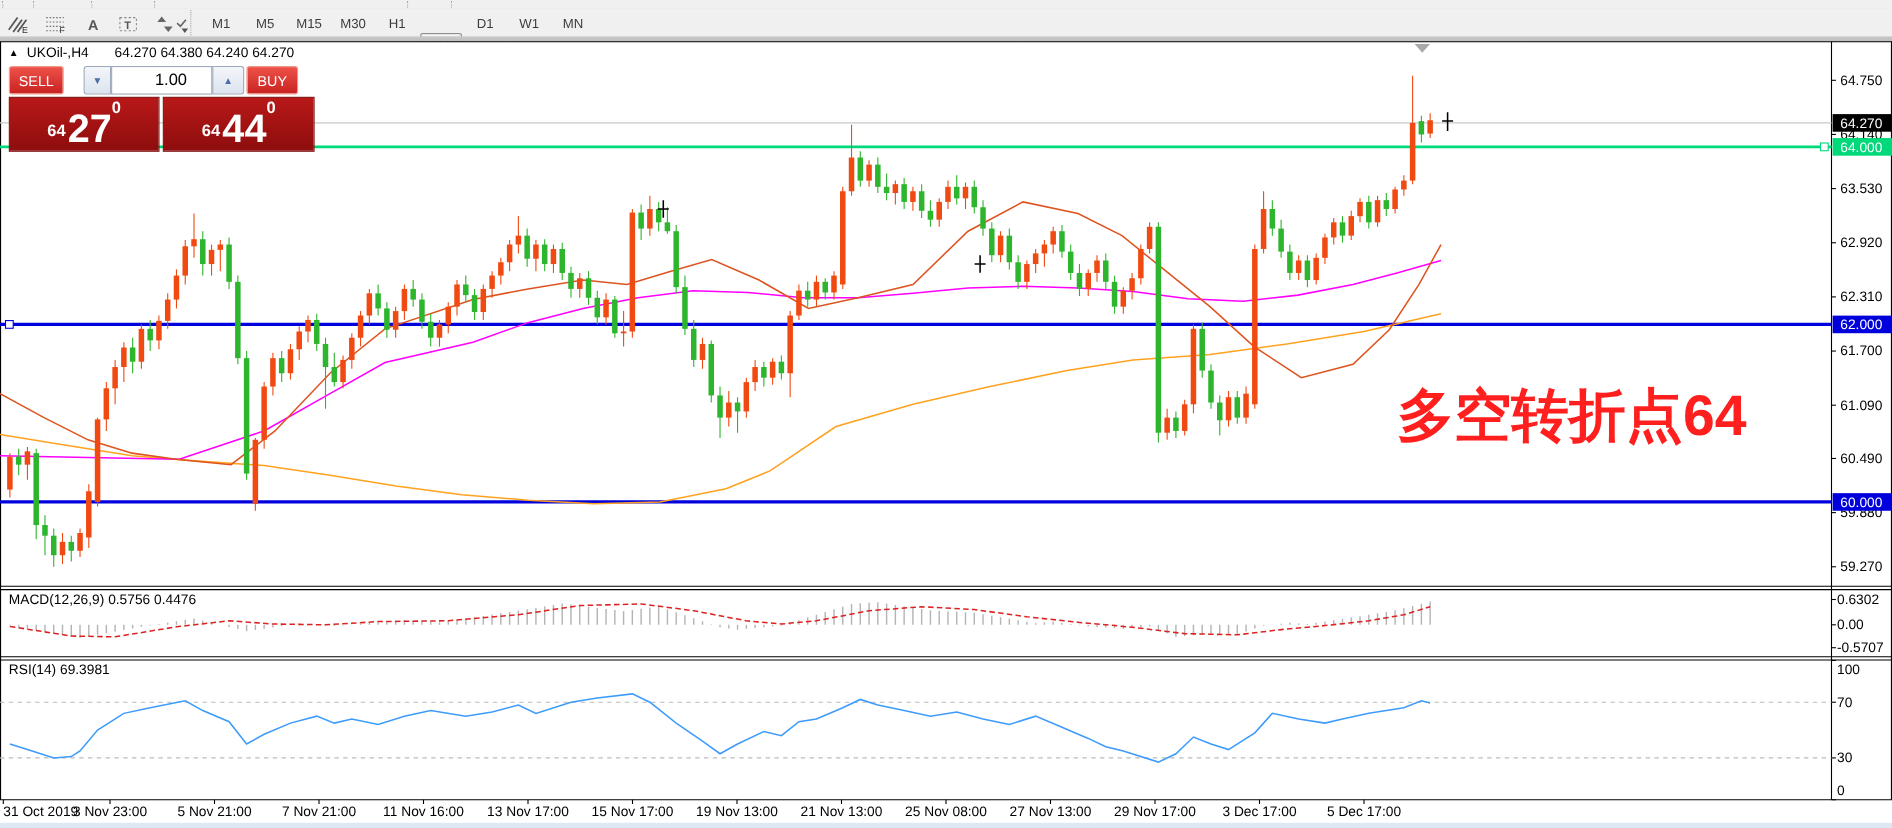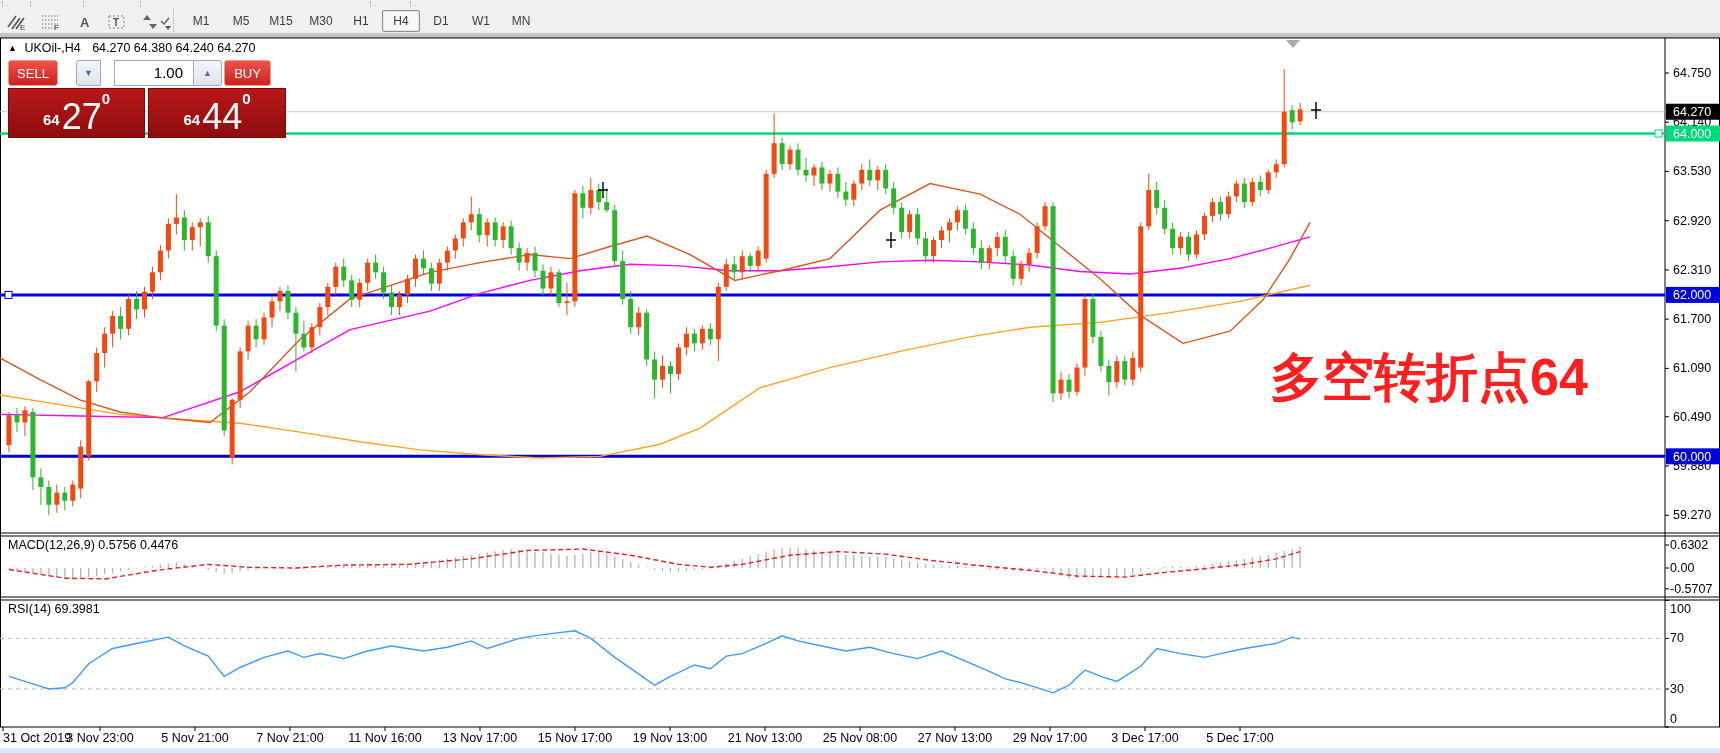--- a/index.html
+++ b/index.html
@@ -9,7 +9,7 @@
   .toolbar{position:absolute;left:0;top:8px;width:1720px;height:25px;background:#f0f0f0;}
   .toolbar-band{position:absolute;left:0;top:33px;width:1720px;height:5px;background:linear-gradient(#c9c9c9,#bdbdbd);}
   .tool-ico{position:absolute;top:1px;width:28px;height:23px;display:flex;align-items:center;justify-content:center;border:1px solid transparent;border-radius:2px;}
-  .tf-group{position:absolute;left:173px;top:1px;height:23px;display:flex;align-items:flex-end;border-left:1px dotted #aaa;padding-left:8px;}
+  .tf-group{position:absolute;left:173px;top:1px;height:23px;display:flex;align-items:center;border-left:1px dotted #aaa;padding-left:8px;}
   .tf-btn{min-width:26px;padding:2px 5px;margin-right:2px;text-align:center;font-size:12px;color:#3c3c3c;border:1px solid transparent;border-radius:2px;line-height:16px;}
   .tf-btn.active{background:#f7f7f7;border:1px solid #8f8f8f;box-shadow:inset 0 0 2px #bbb;margin-top:40px;}
   .chart-header{position:absolute;left:8px;top:41px;font-size:12.5px;color:#000;white-space:nowrap;}

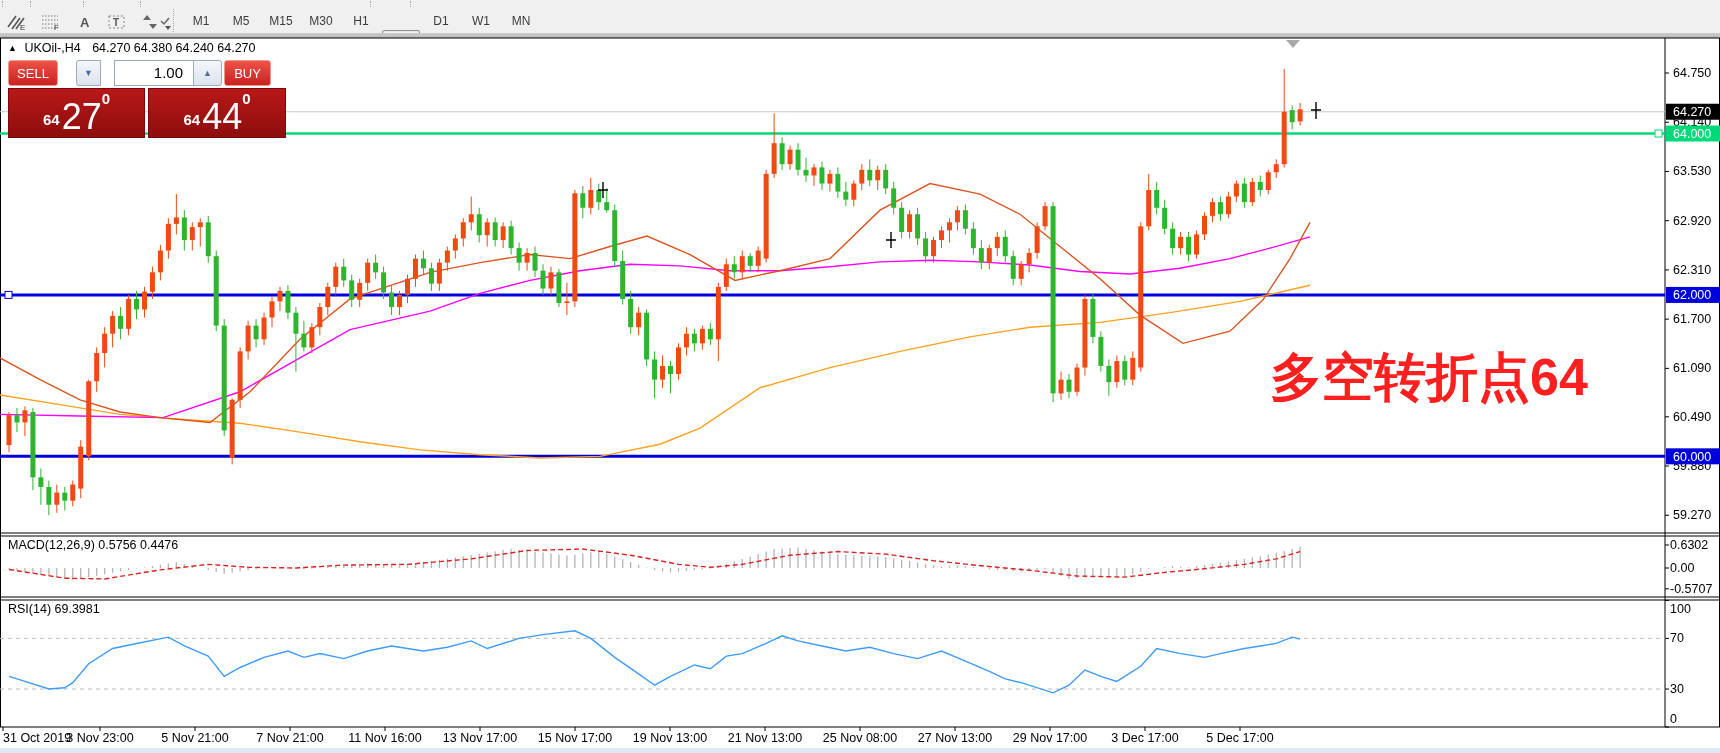--- a/index.html
+++ b/index.html
@@ -14,7 +14,7 @@
   .tf-btn.active{background:#f7f7f7;border:1px solid #8f8f8f;box-shadow:inset 0 0 2px #bbb;margin-top:40px;}
   .chart-header{position:absolute;left:8px;top:41px;font-size:12.5px;color:#000;white-space:nowrap;}
   .chart-header .tri{font-size:9px;vertical-align:1px;margin-right:4px;}
-  .chart-header b{font-weight:normal;margin-left:8px;}
+  .chart-header b{font-weight:normal;margin-left:20px;}
   
   .btn-sell,.btn-buy{position:absolute;top:60px;height:26px;color:#fff;font-size:13px;display:flex;align-items:center;justify-content:center;background:linear-gradient(#ee5248,#c92222);border:1px solid #e98;border-radius:3px;box-sizing:border-box;}
   .btn-sell{left:8px;width:50px;}

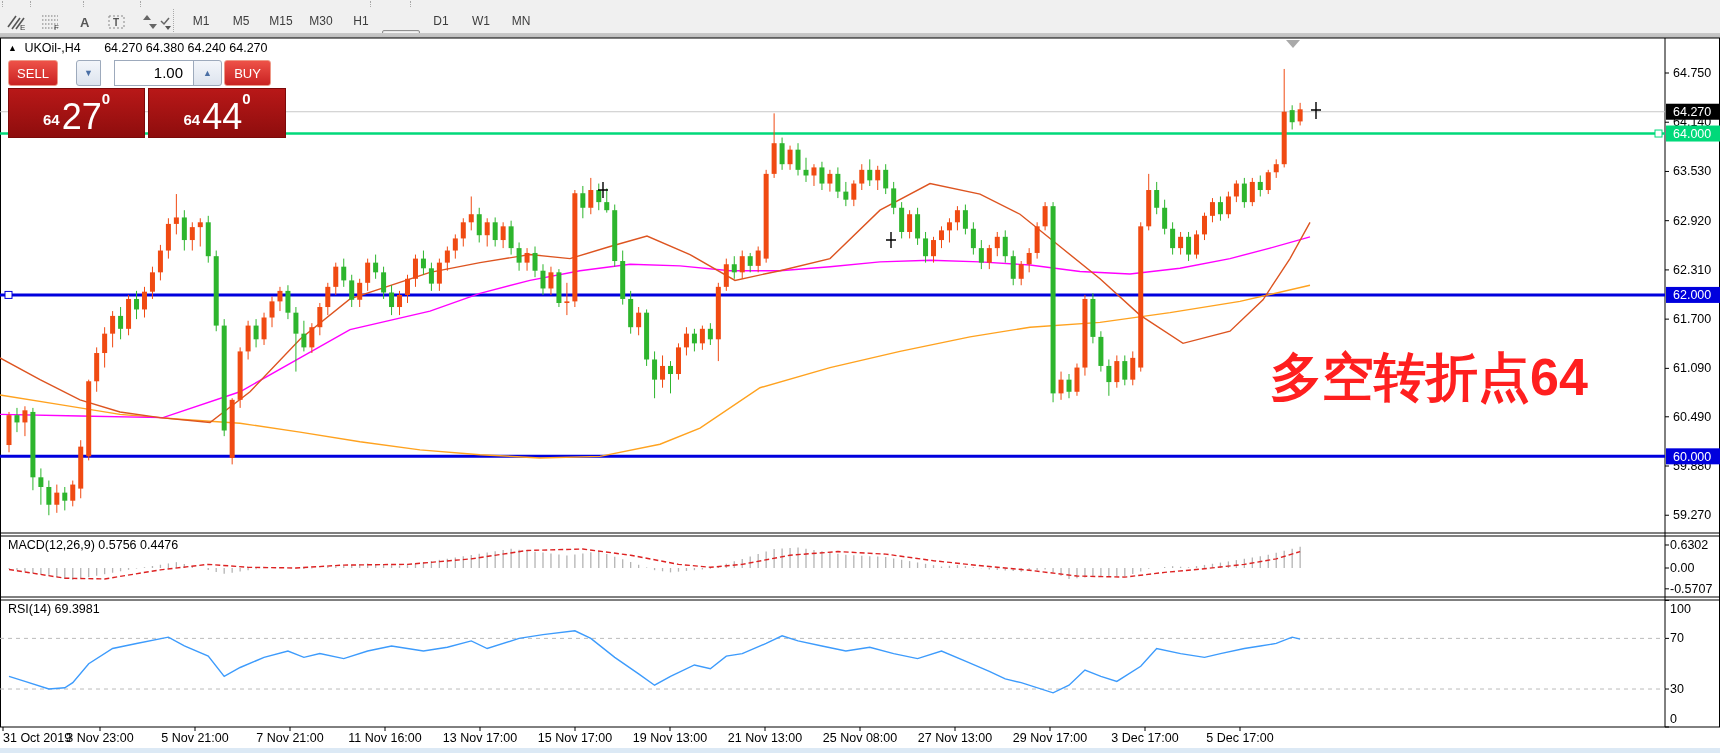--- a/index.html
+++ b/index.html
@@ -22,7 +22,7 @@
   .vol-down,.vol-up{position:absolute;top:60px;height:26px;background:linear-gradient(#f3f6fa,#dde4ee);border:1px solid #9daabc;box-sizing:border-box;display:flex;align-items:center;justify-content:center;font-size:9px;color:#4a6fa5;}
   .vol-down{left:76px;width:25px;border-radius:3px 0 0 3px;}
   .vol-up{left:193px;width:29px;border-radius:0 3px 3px 0;}
-  .vol-input{position:absolute;left:101px;top:60px;width:92px;height:26px;background:#fff;border:1px solid #9daabc;box-sizing:border-box;font-size:15px;text-align:right;padding-right:22px;line-height:24px;color:#000;margin-left:13px;}
+  .vol-input{position:absolute;left:101px;top:60px;width:92px;height:26px;background:#fff;border:1px solid #9daabc;box-sizing:border-box;font-size:15px;text-align:right;padding-right:22px;line-height:24px;color:#000;}
   .qpanel{position:absolute;top:88px;height:50px;background:linear-gradient(#b81818,#8e0d0d);border:1px solid #7c0909;box-sizing:border-box;color:#fff;display:flex;align-items:flex-end;justify-content:center;padding-bottom:4px;}
   .qpanel .sm{font-size:15px;font-weight:bold;line-height:26px;margin-right:2px;}
   .qpanel .big{font-size:36px;font-weight:normal;line-height:32px;}

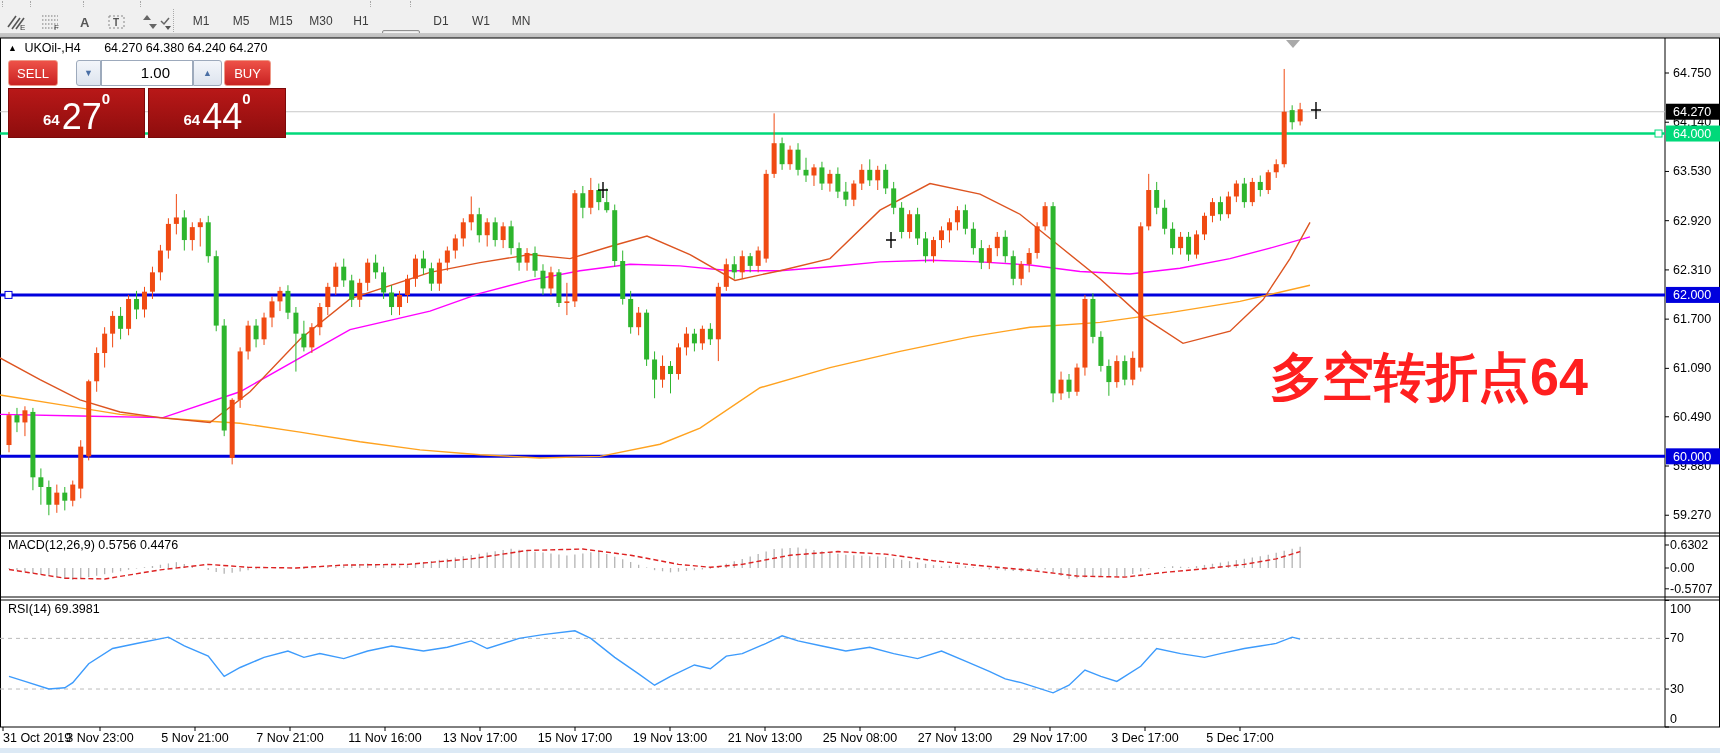--- a/index.html
+++ b/index.html
@@ -25,7 +25,7 @@
   .vol-input{position:absolute;left:101px;top:60px;width:92px;height:26px;background:#fff;border:1px solid #9daabc;box-sizing:border-box;font-size:15px;text-align:right;padding-right:22px;line-height:24px;color:#000;}
   .qpanel{position:absolute;top:88px;height:50px;background:linear-gradient(#b81818,#8e0d0d);border:1px solid #7c0909;box-sizing:border-box;color:#fff;display:flex;align-items:flex-end;justify-content:center;padding-bottom:4px;}
   .qpanel .sm{font-size:15px;font-weight:bold;line-height:26px;margin-right:2px;}
-  .qpanel .big{font-size:36px;font-weight:normal;line-height:32px;}
+  .qpanel .big{font-size:36px;font-weight:bold;line-height:32px;}
   .qpanel .sup{font-size:15px;font-weight:bold;line-height:15px;align-self:flex-start;margin-top:2px;}
   .qpanel.sell{left:8px;width:137px;}
   .qpanel.buy{left:148px;width:138px;}

